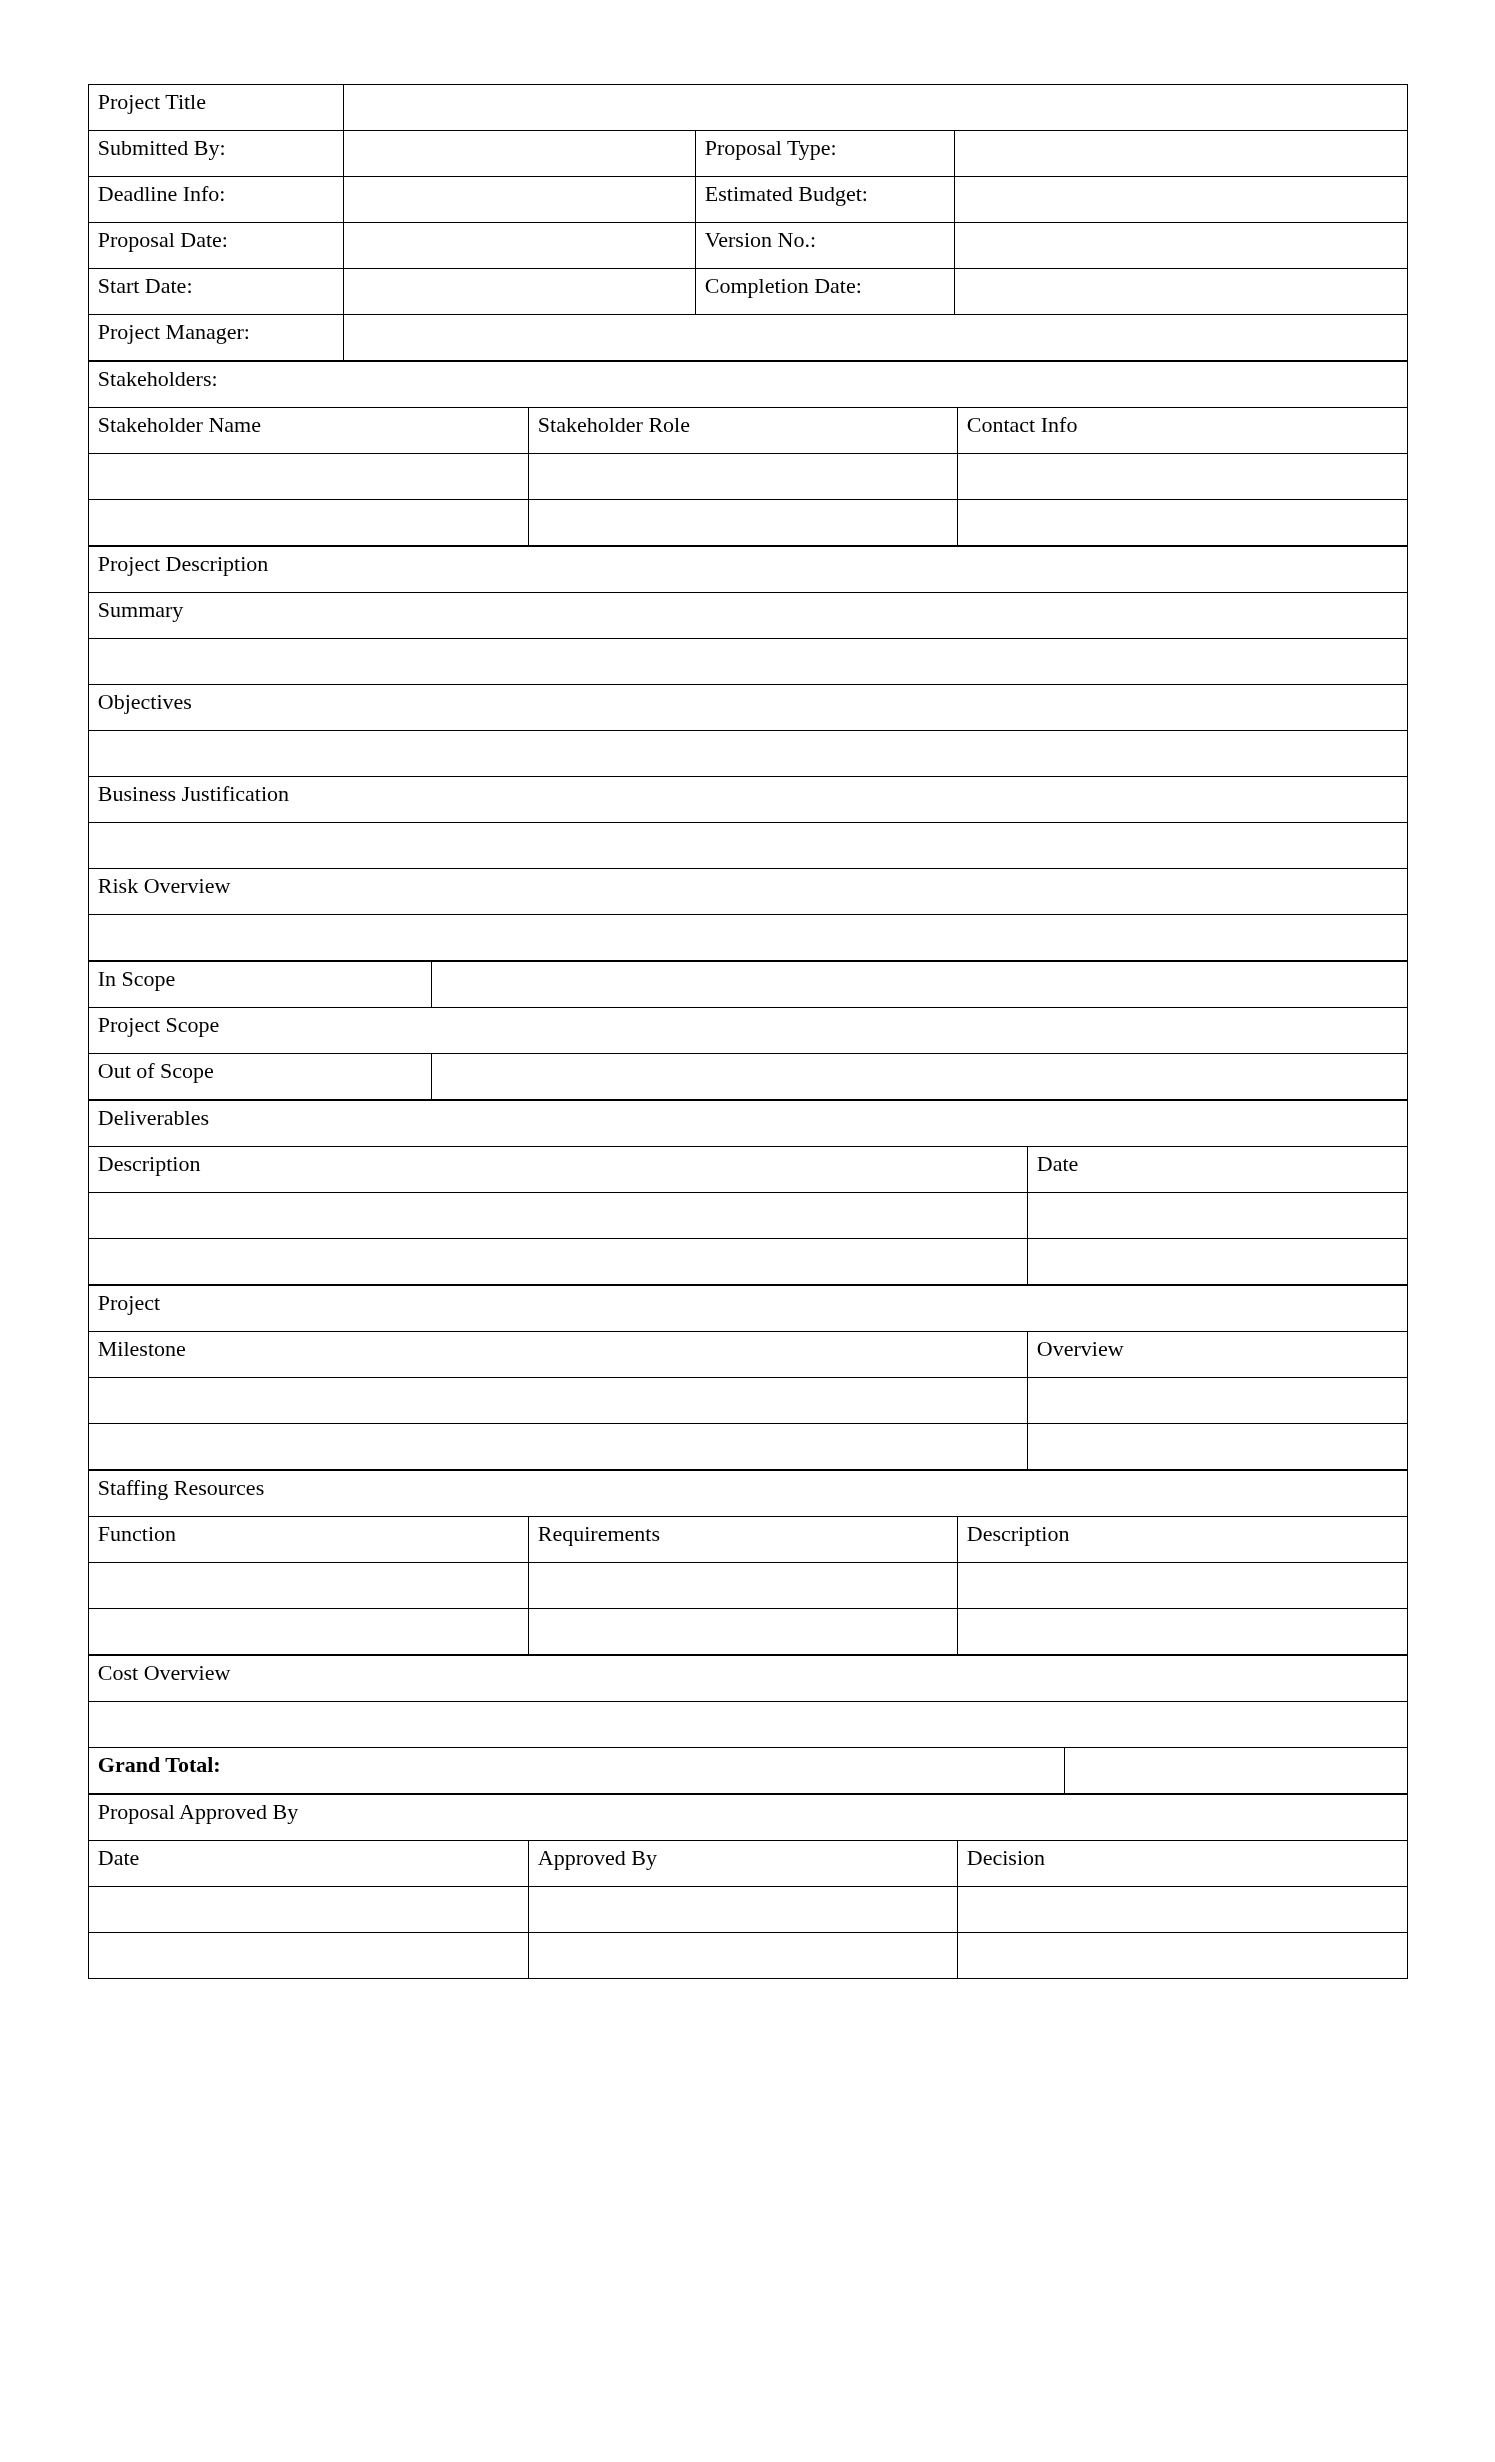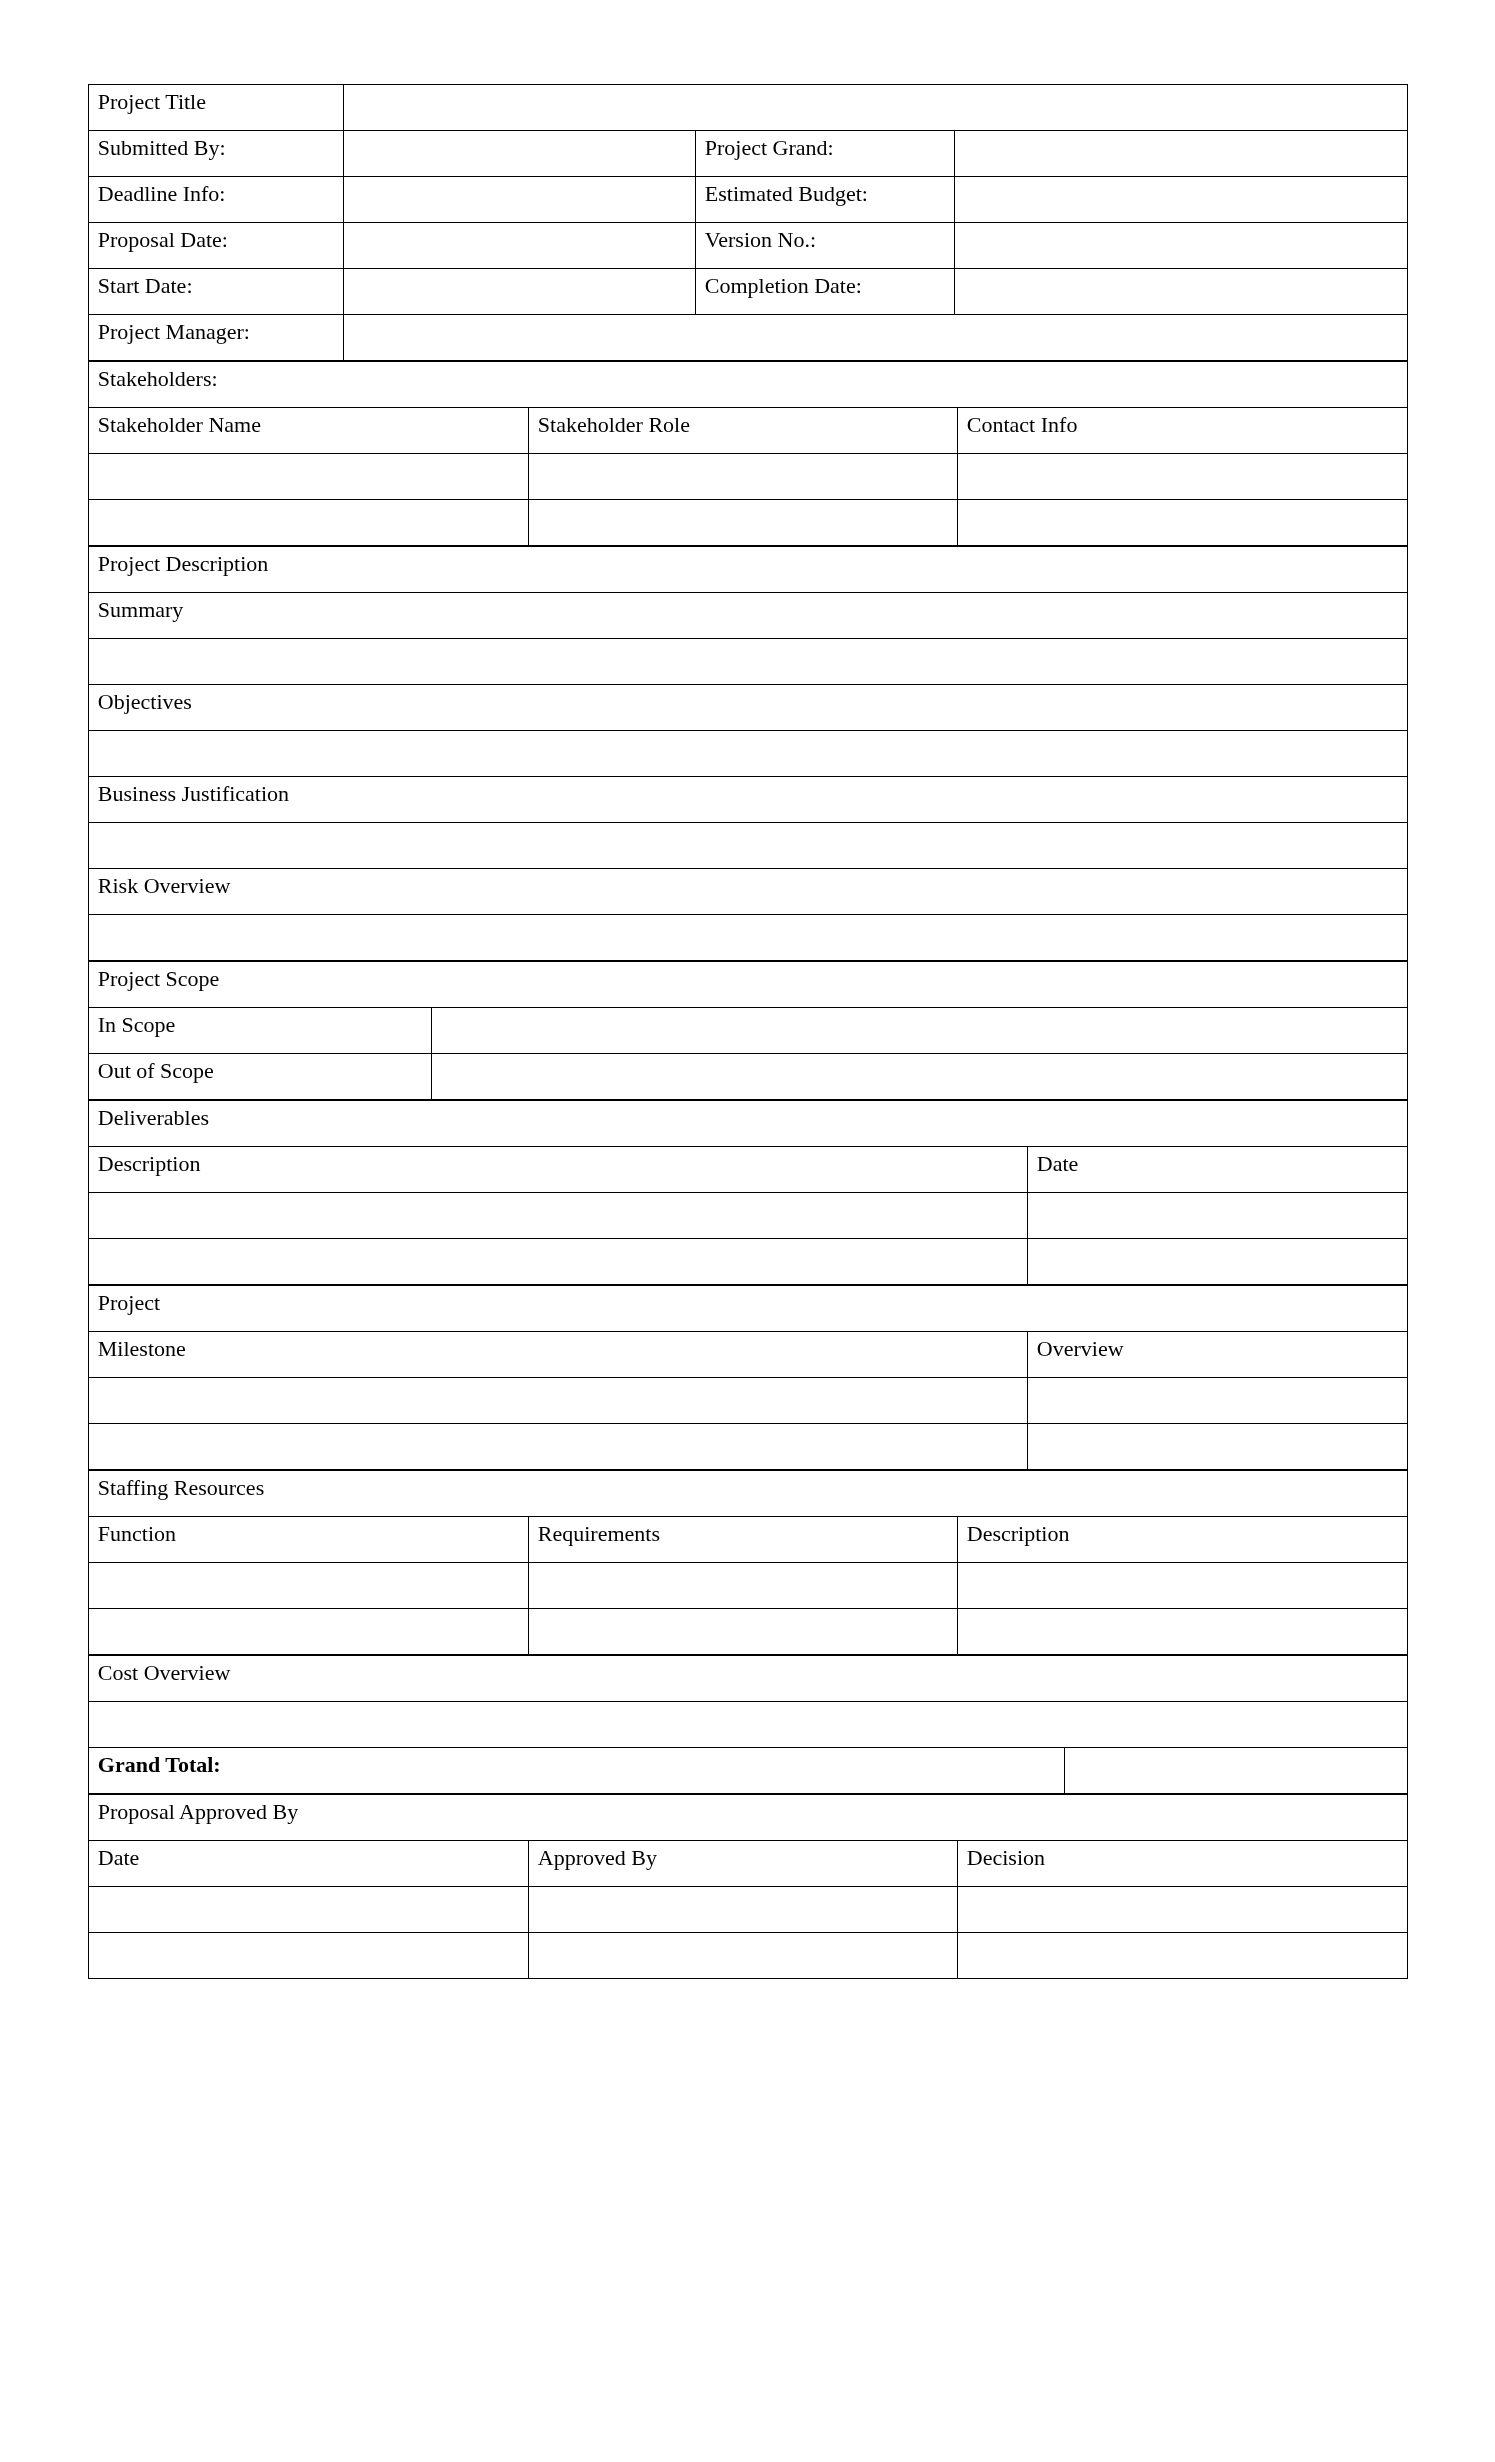--- a/index.html
+++ b/index.html
@@ -105,7 +105,7 @@
         <tr>
           <td class="navy">Submitted By:</td>
           <td></td>
-          <td class="navy">Project Grand:</td>
+          <td class="navy">Proposal Type:</td>
           <td></td>
         </tr>
 

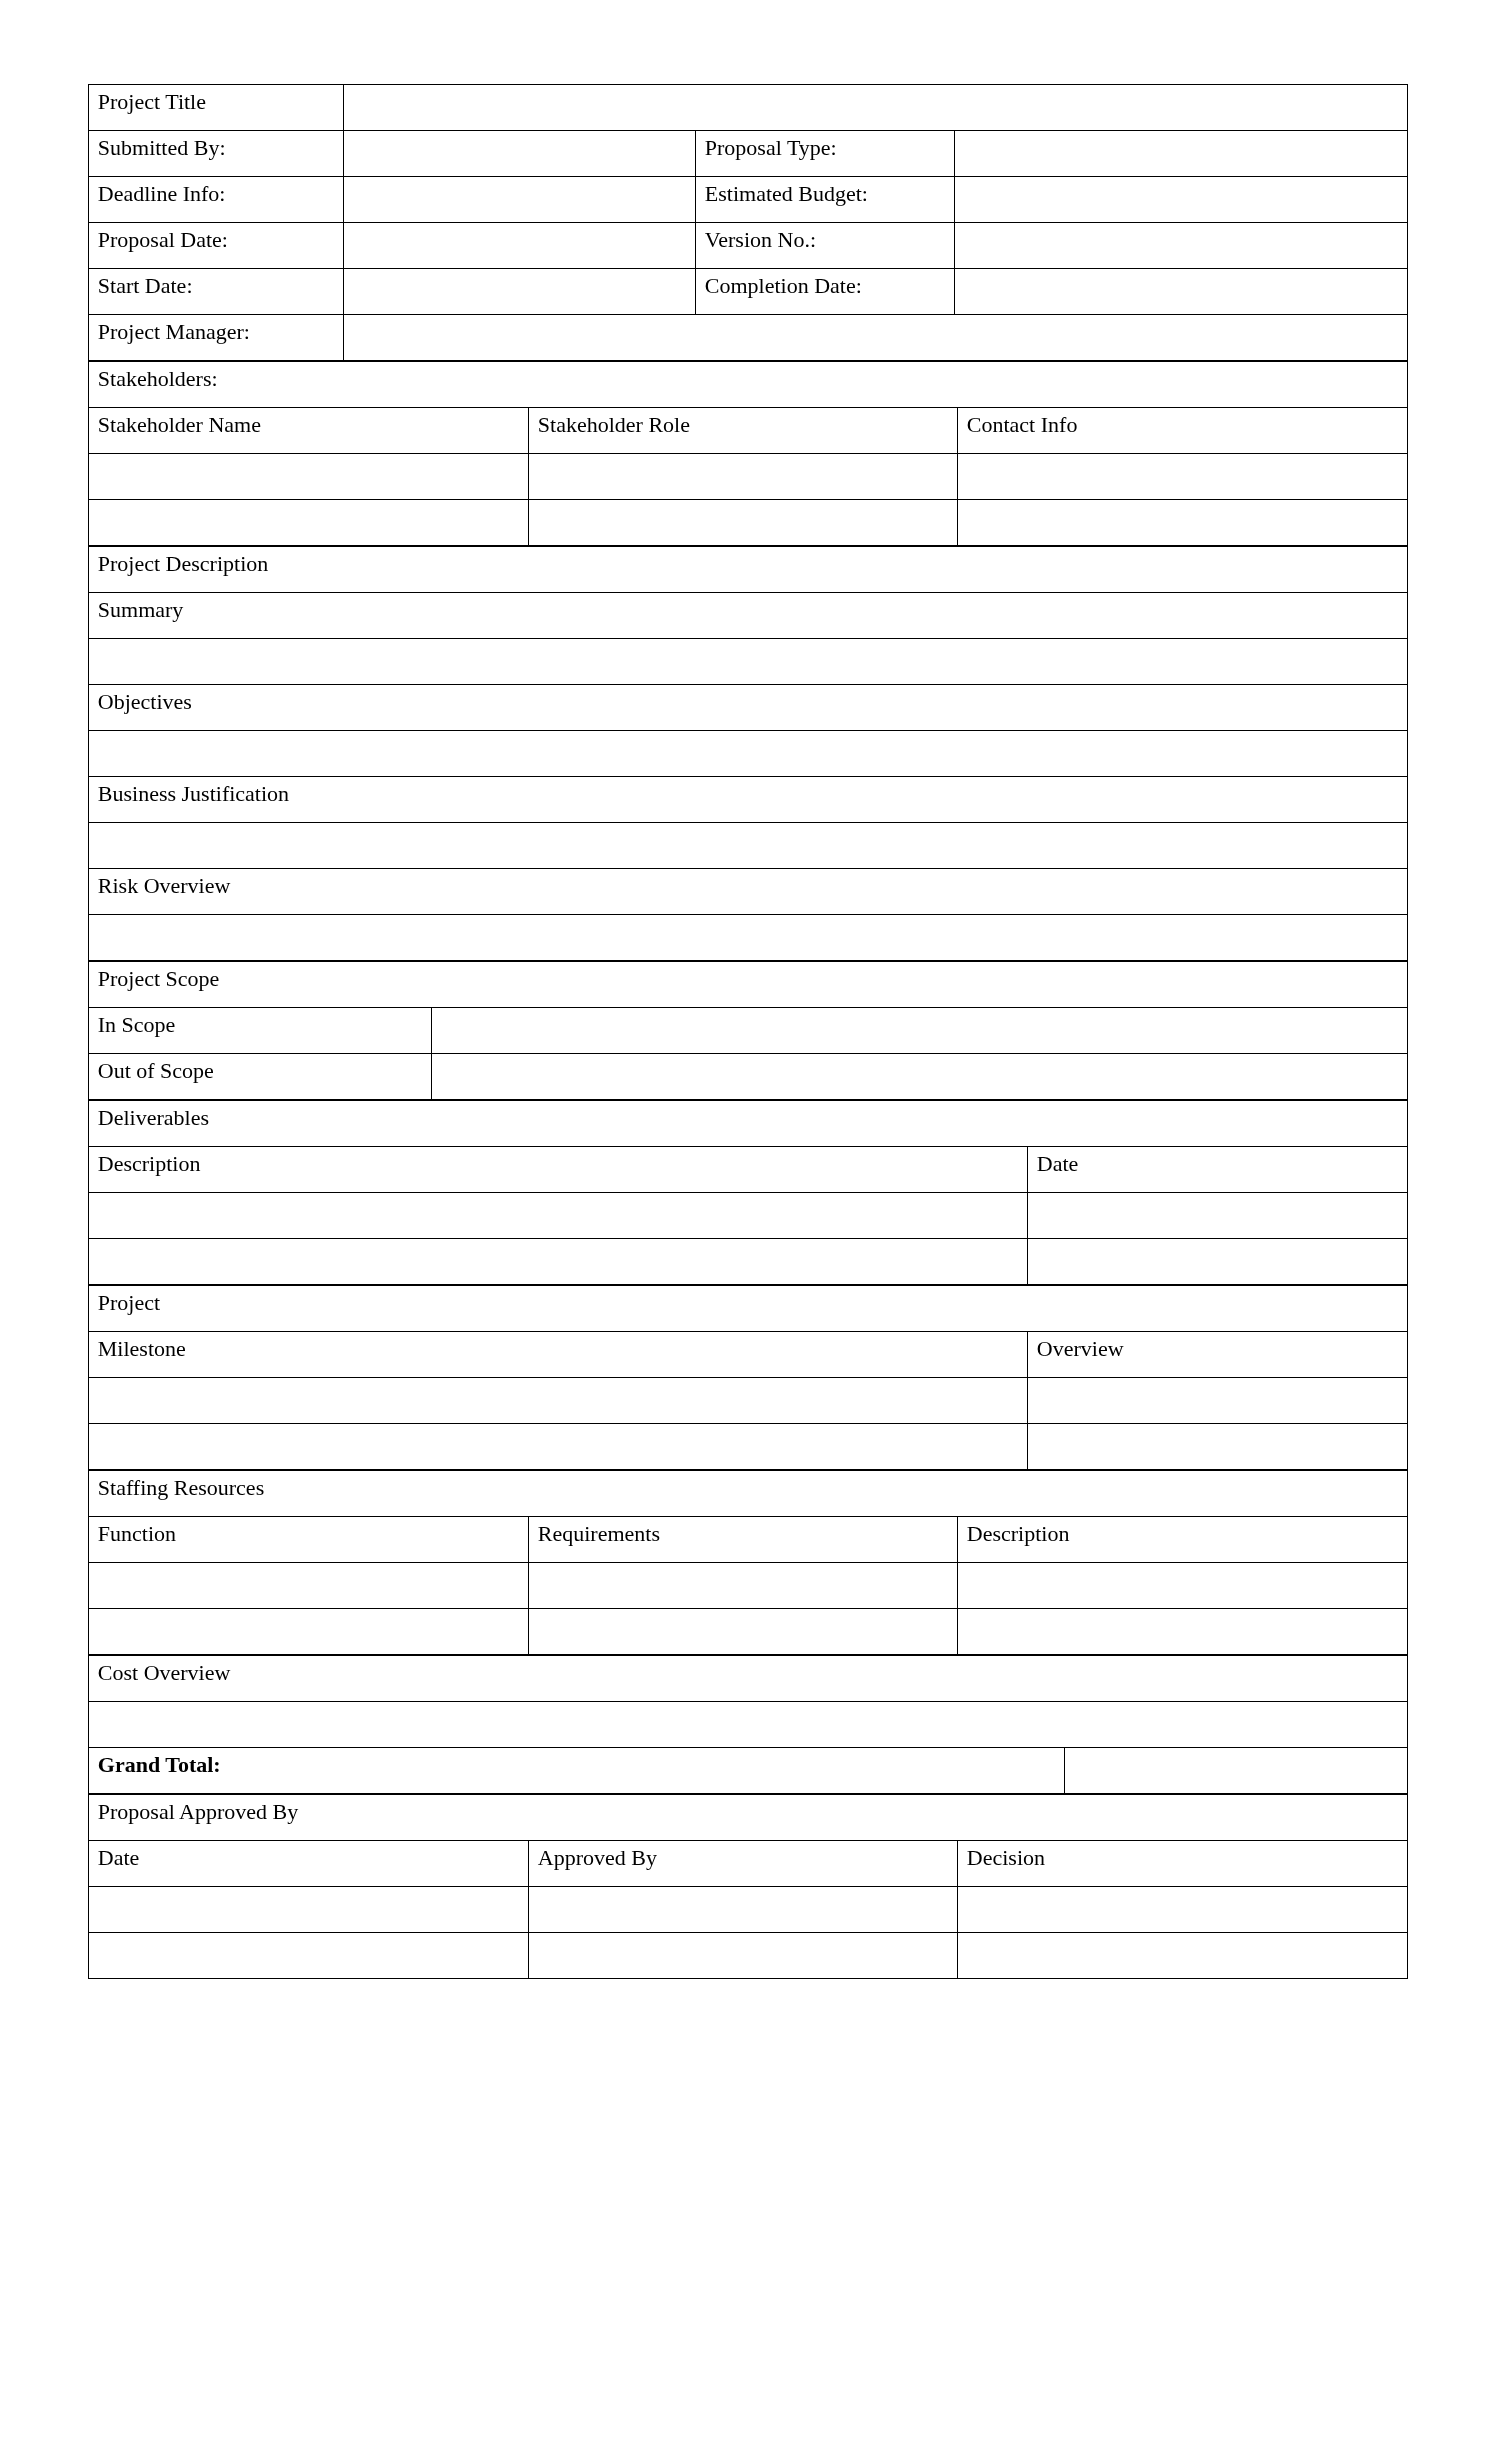--- a/index.html
+++ b/index.html
@@ -212,11 +212,11 @@
       </colgroup>
       <tbody>
         <tr>
+          <td>In Scope</td>
+          <td></td>
+        </tr>
+        <tr>
           <td class="banner" colspan="2">Project Scope</td>
-        </tr>
-        <tr>
-          <td>In Scope</td>
-          <td></td>
         </tr>
         <tr>
           <td>Out of Scope</td>

